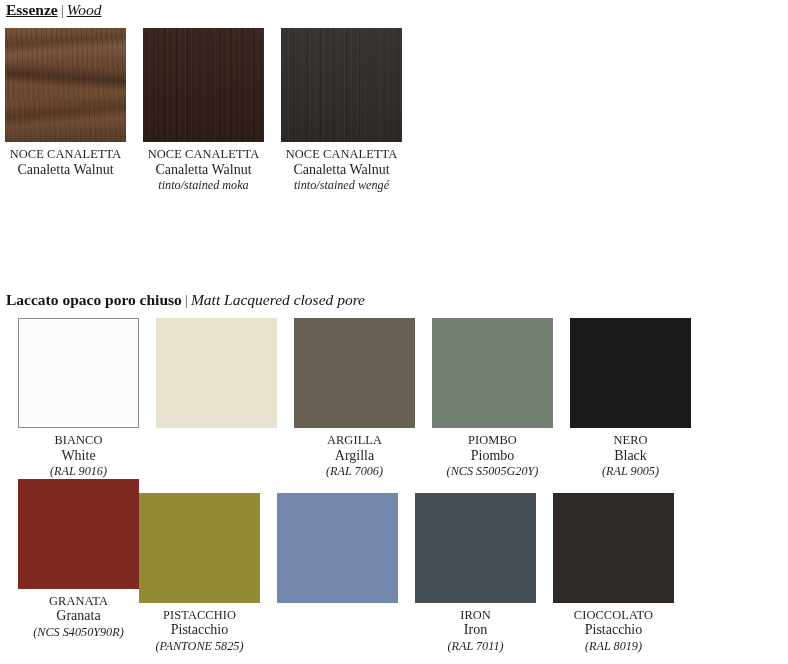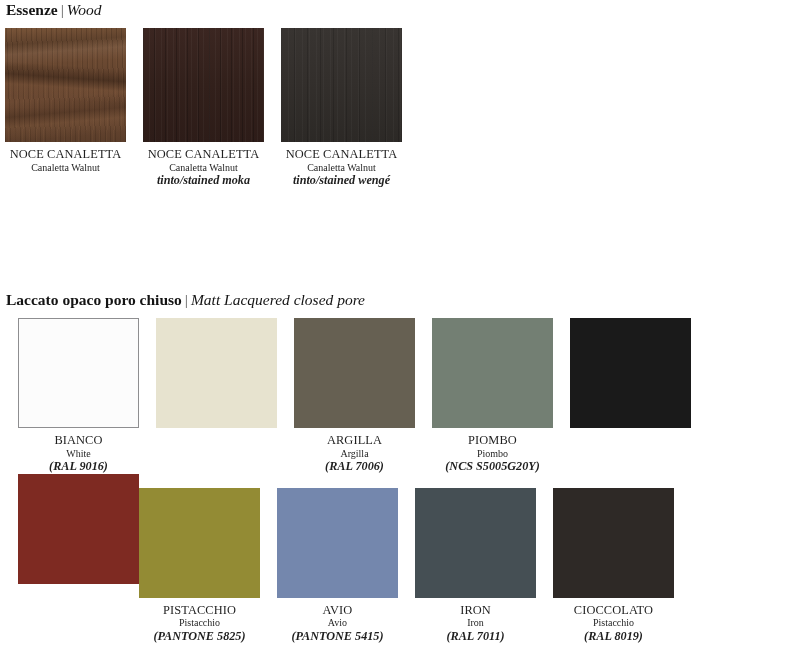--- a/index.html
+++ b/index.html
@@ -37,7 +37,7 @@
     font-weight: normal;
   }
 
-  #section-wood-header { position: absolute; left: 0; top: 2px; }
+  #section-wood-header { position: absolute; left: 0; top: 2px; text-decoration: underline; }
   #section-lacquer-header { position: absolute; left: 0; top: 292px; }
 
   

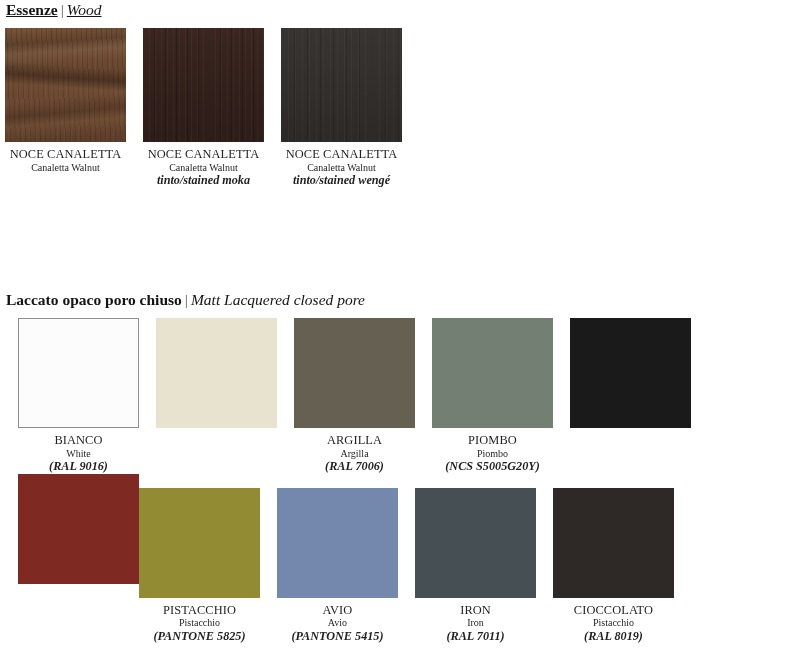--- a/index.html
+++ b/index.html
@@ -89,7 +89,7 @@
   }
   .cap-name {
     display: block;
-    font-size: 10px;
+    font-size: 14px;
     color: #1f1f1f;
     white-space: nowrap;
   }

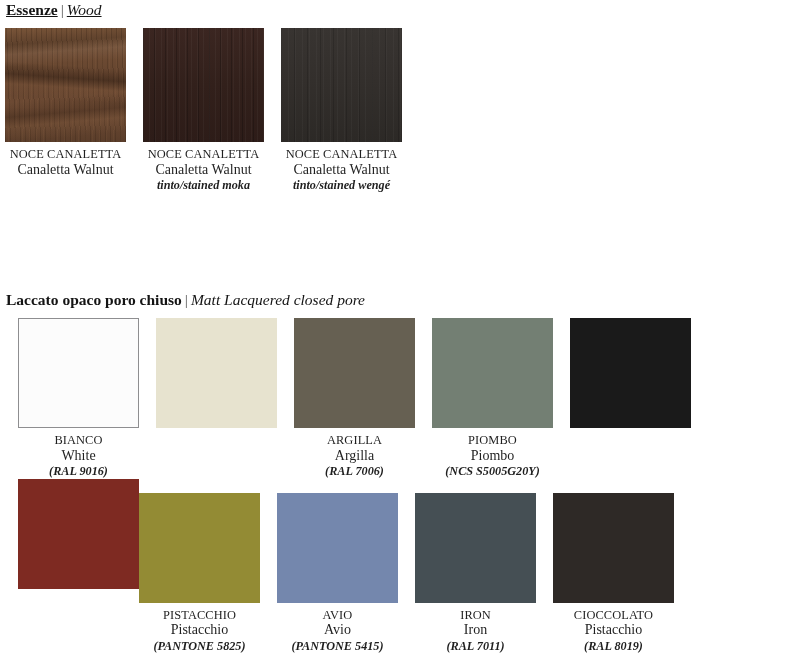--- a/index.html
+++ b/index.html
@@ -99,7 +99,6 @@
     font-style: italic;
     color: #1f1f1f;
     white-space: nowrap;
-    font-weight: bold;
   }
   .cap-ref:empty, .cap-name:empty, .cap-code:empty { display: none; }
 </style>

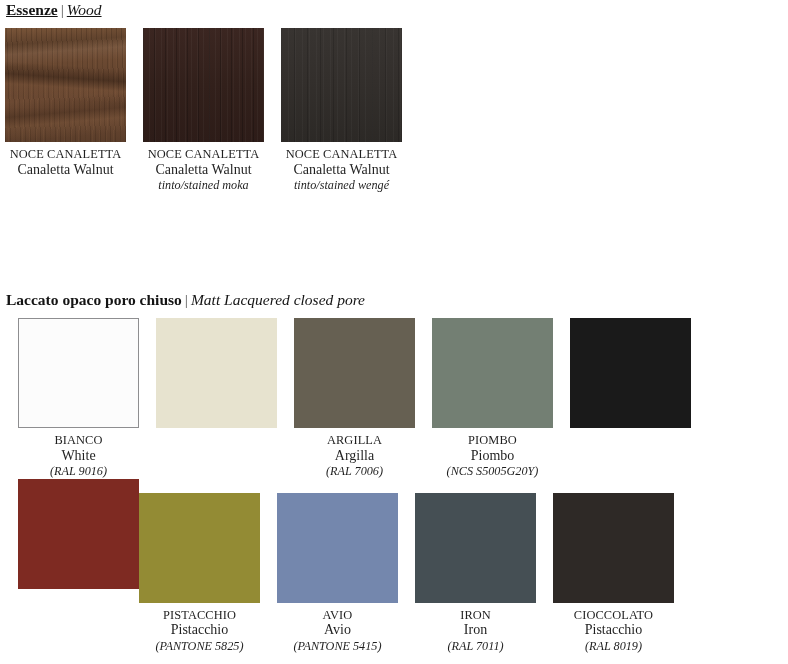--- a/index.html
+++ b/index.html
@@ -194,6 +194,11 @@
 
   <div class="swatch-cell">
     <div class="swatch-chip paint" style="background-color:#1a1a1a;"></div>
+    <div class="swatch-caption">
+      <span class="cap-code">NERO</span>
+      <span class="cap-name">Black</span>
+      <span class="cap-ref">(RAL 9005)</span>
+    </div>
   </div>
 
   <div class="swatch-cell" style="margin-right:0;">

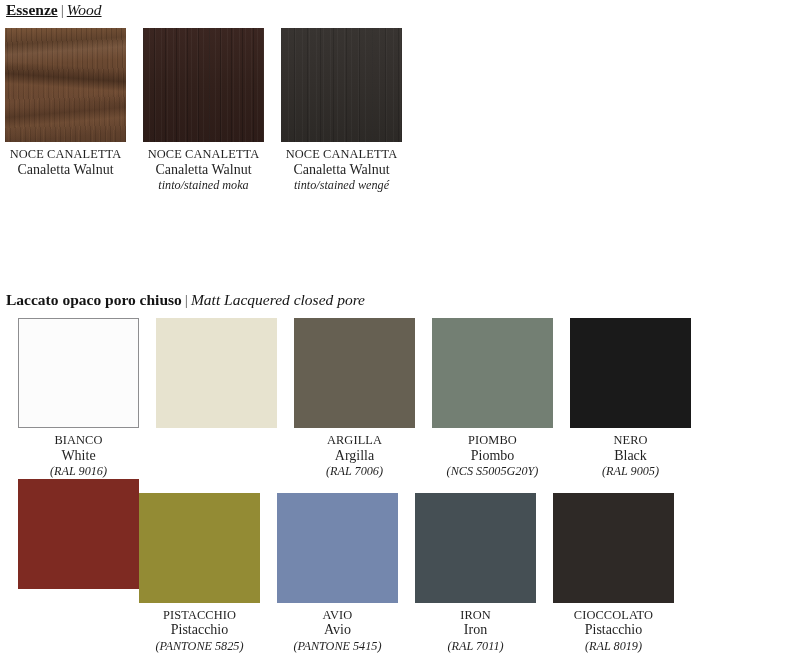--- a/index.html
+++ b/index.html
@@ -203,6 +203,11 @@
 
   <div class="swatch-cell" style="margin-right:0;">
     <div class="swatch-chip paint" style="background-color:#7e2a22;"></div>
+    <div class="swatch-caption">
+      <span class="cap-code">GRANATA</span>
+      <span class="cap-name">Granata</span>
+      <span class="cap-ref">(NCS S4050Y90R)</span>
+    </div>
   </div>
 
   <div class="swatch-cell row-2">

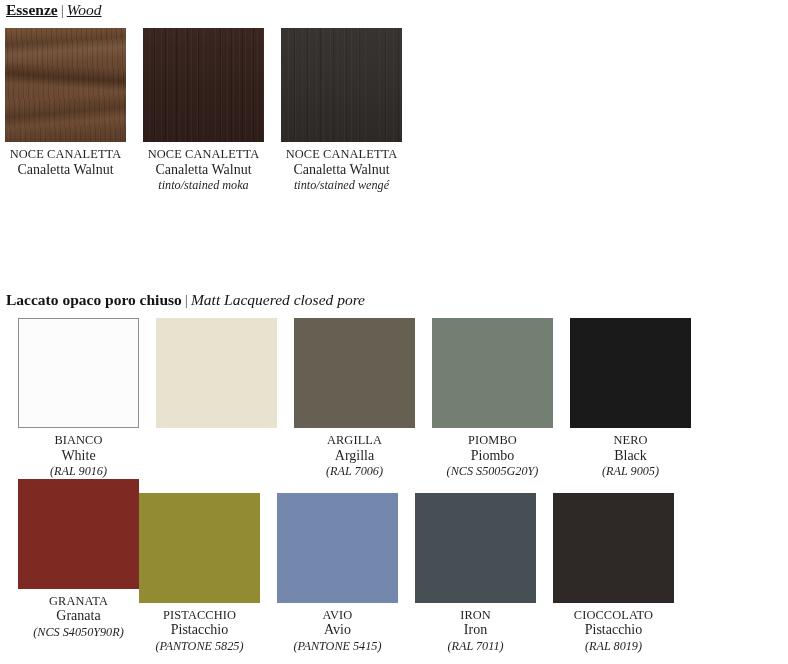--- a/index.html
+++ b/index.html
@@ -221,11 +221,6 @@
 
   <div class="swatch-cell row-2">
     <div class="swatch-chip paint" style="background-color:#7487ad;"></div>
-    <div class="swatch-caption">
-      <span class="cap-code">AVIO</span>
-      <span class="cap-name">Avio</span>
-      <span class="cap-ref">(PANTONE 5415)</span>
-    </div>
   </div>
 
   <div class="swatch-cell row-2">

